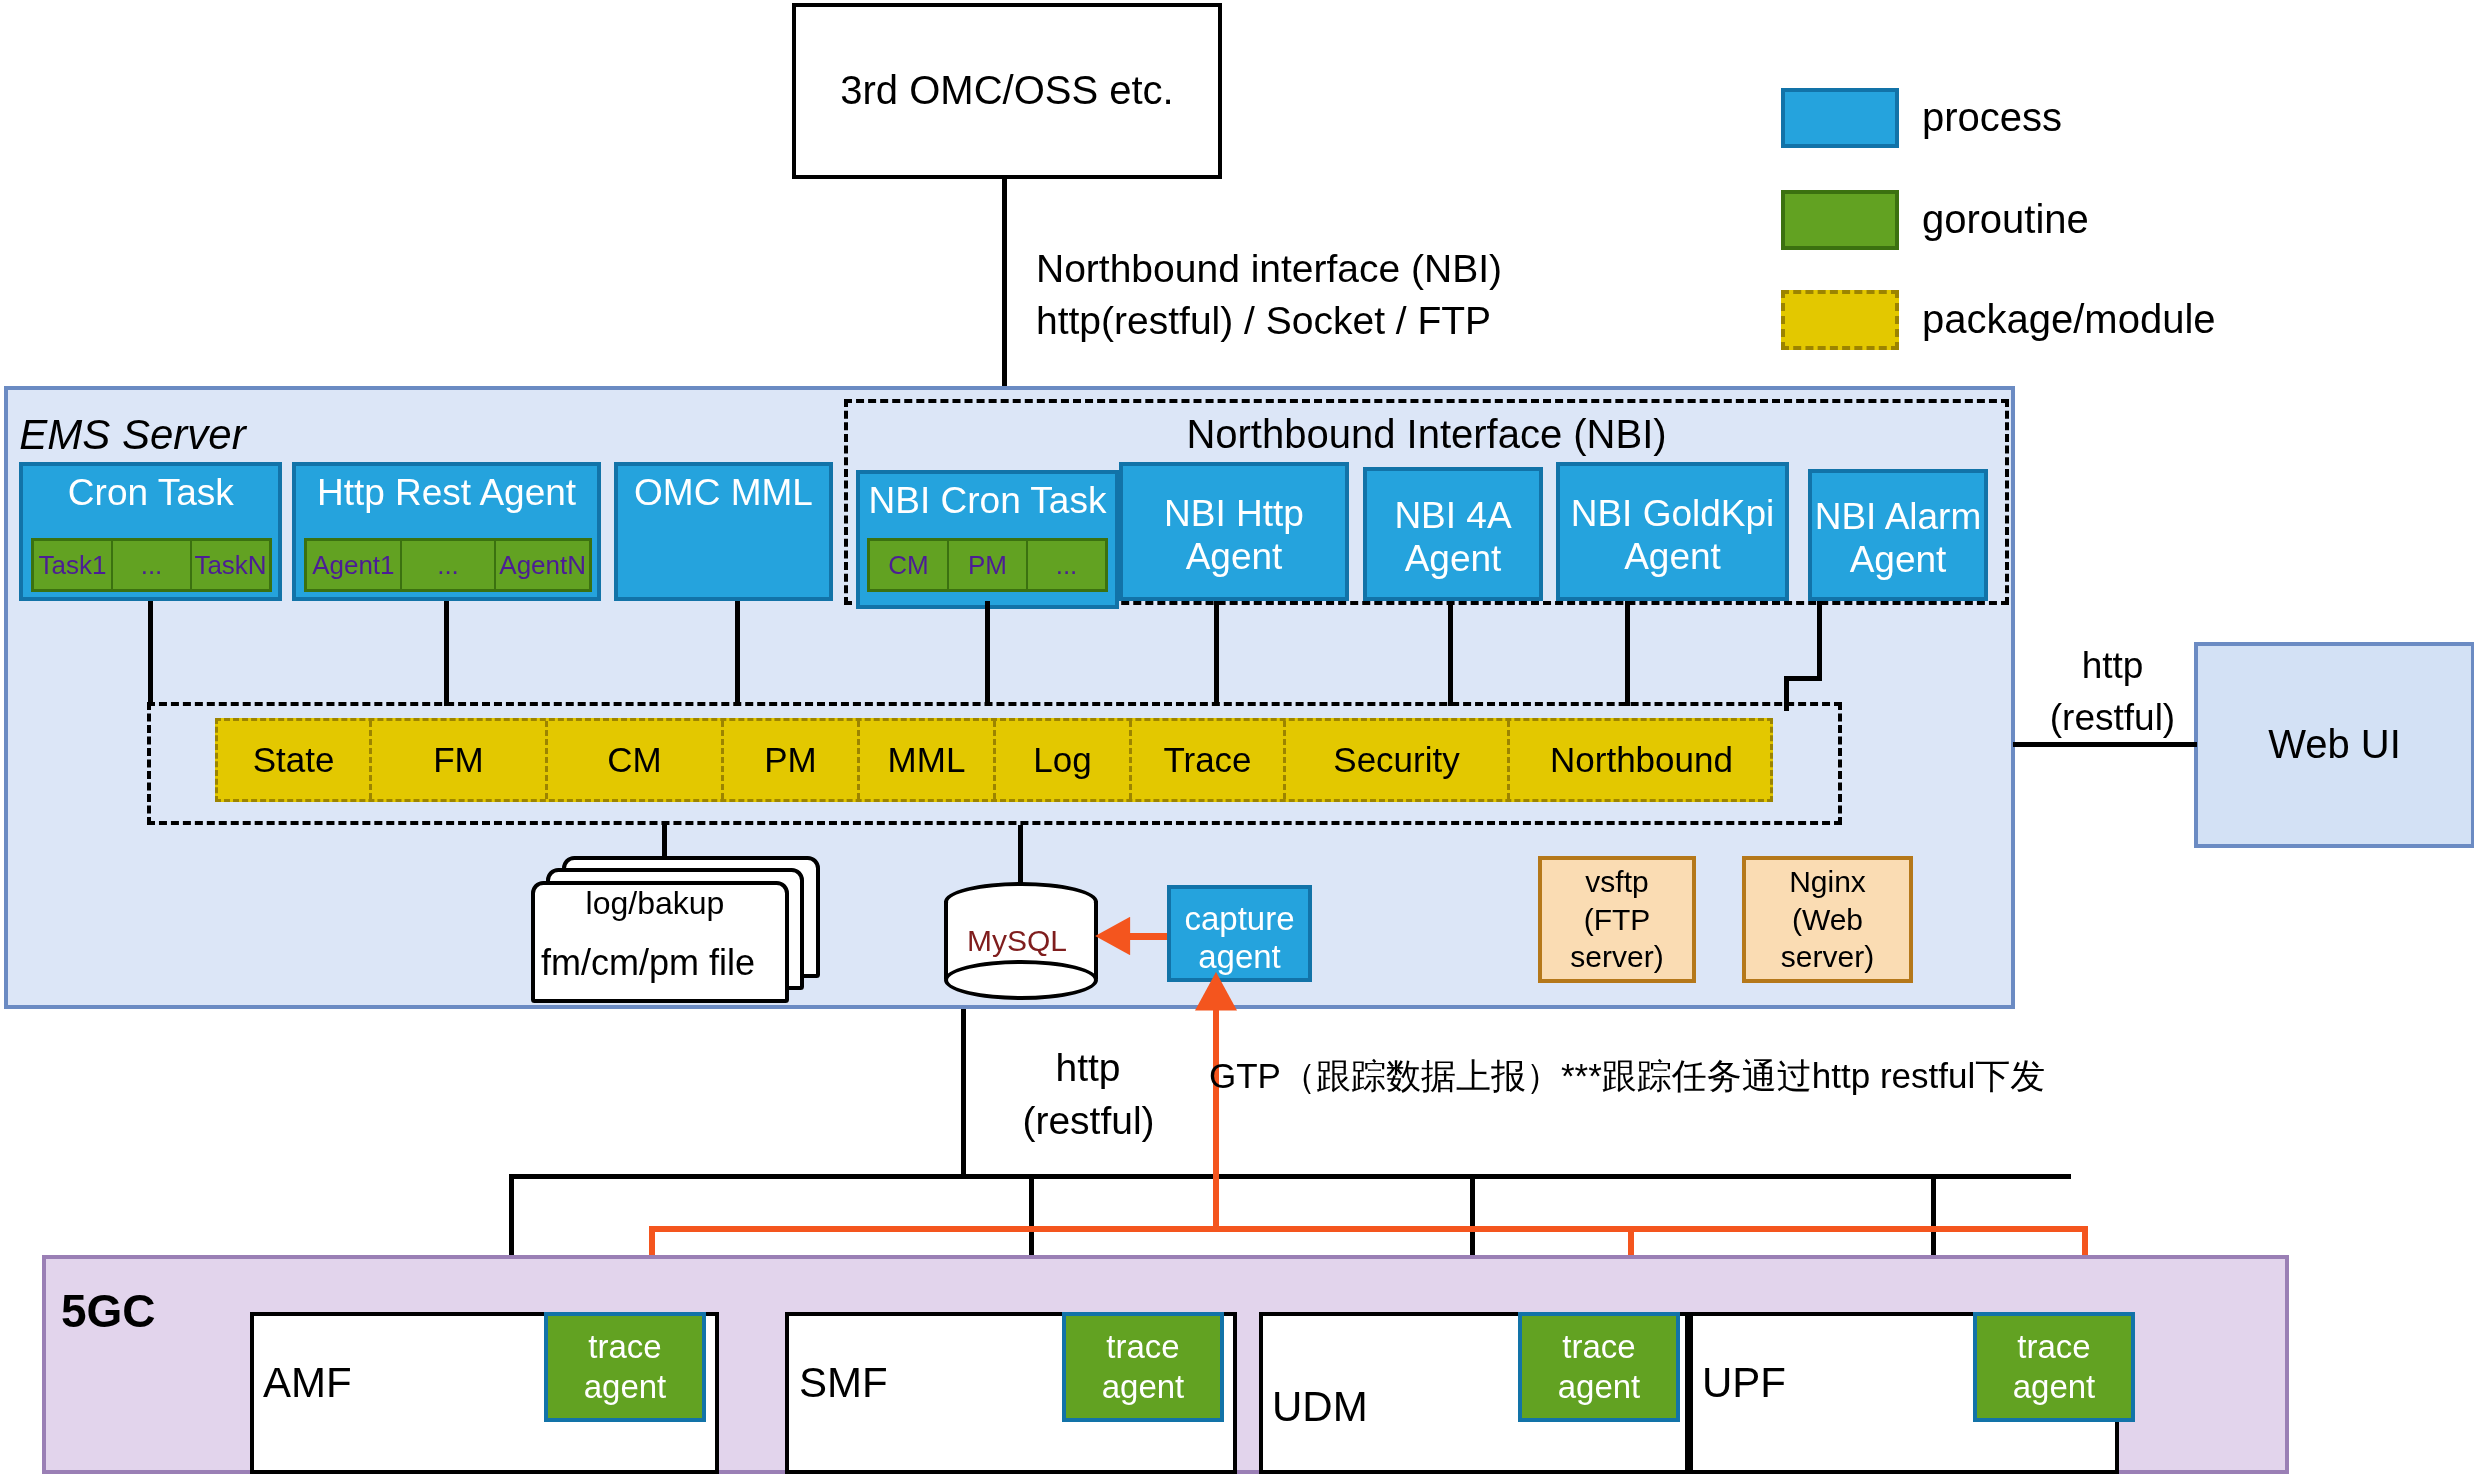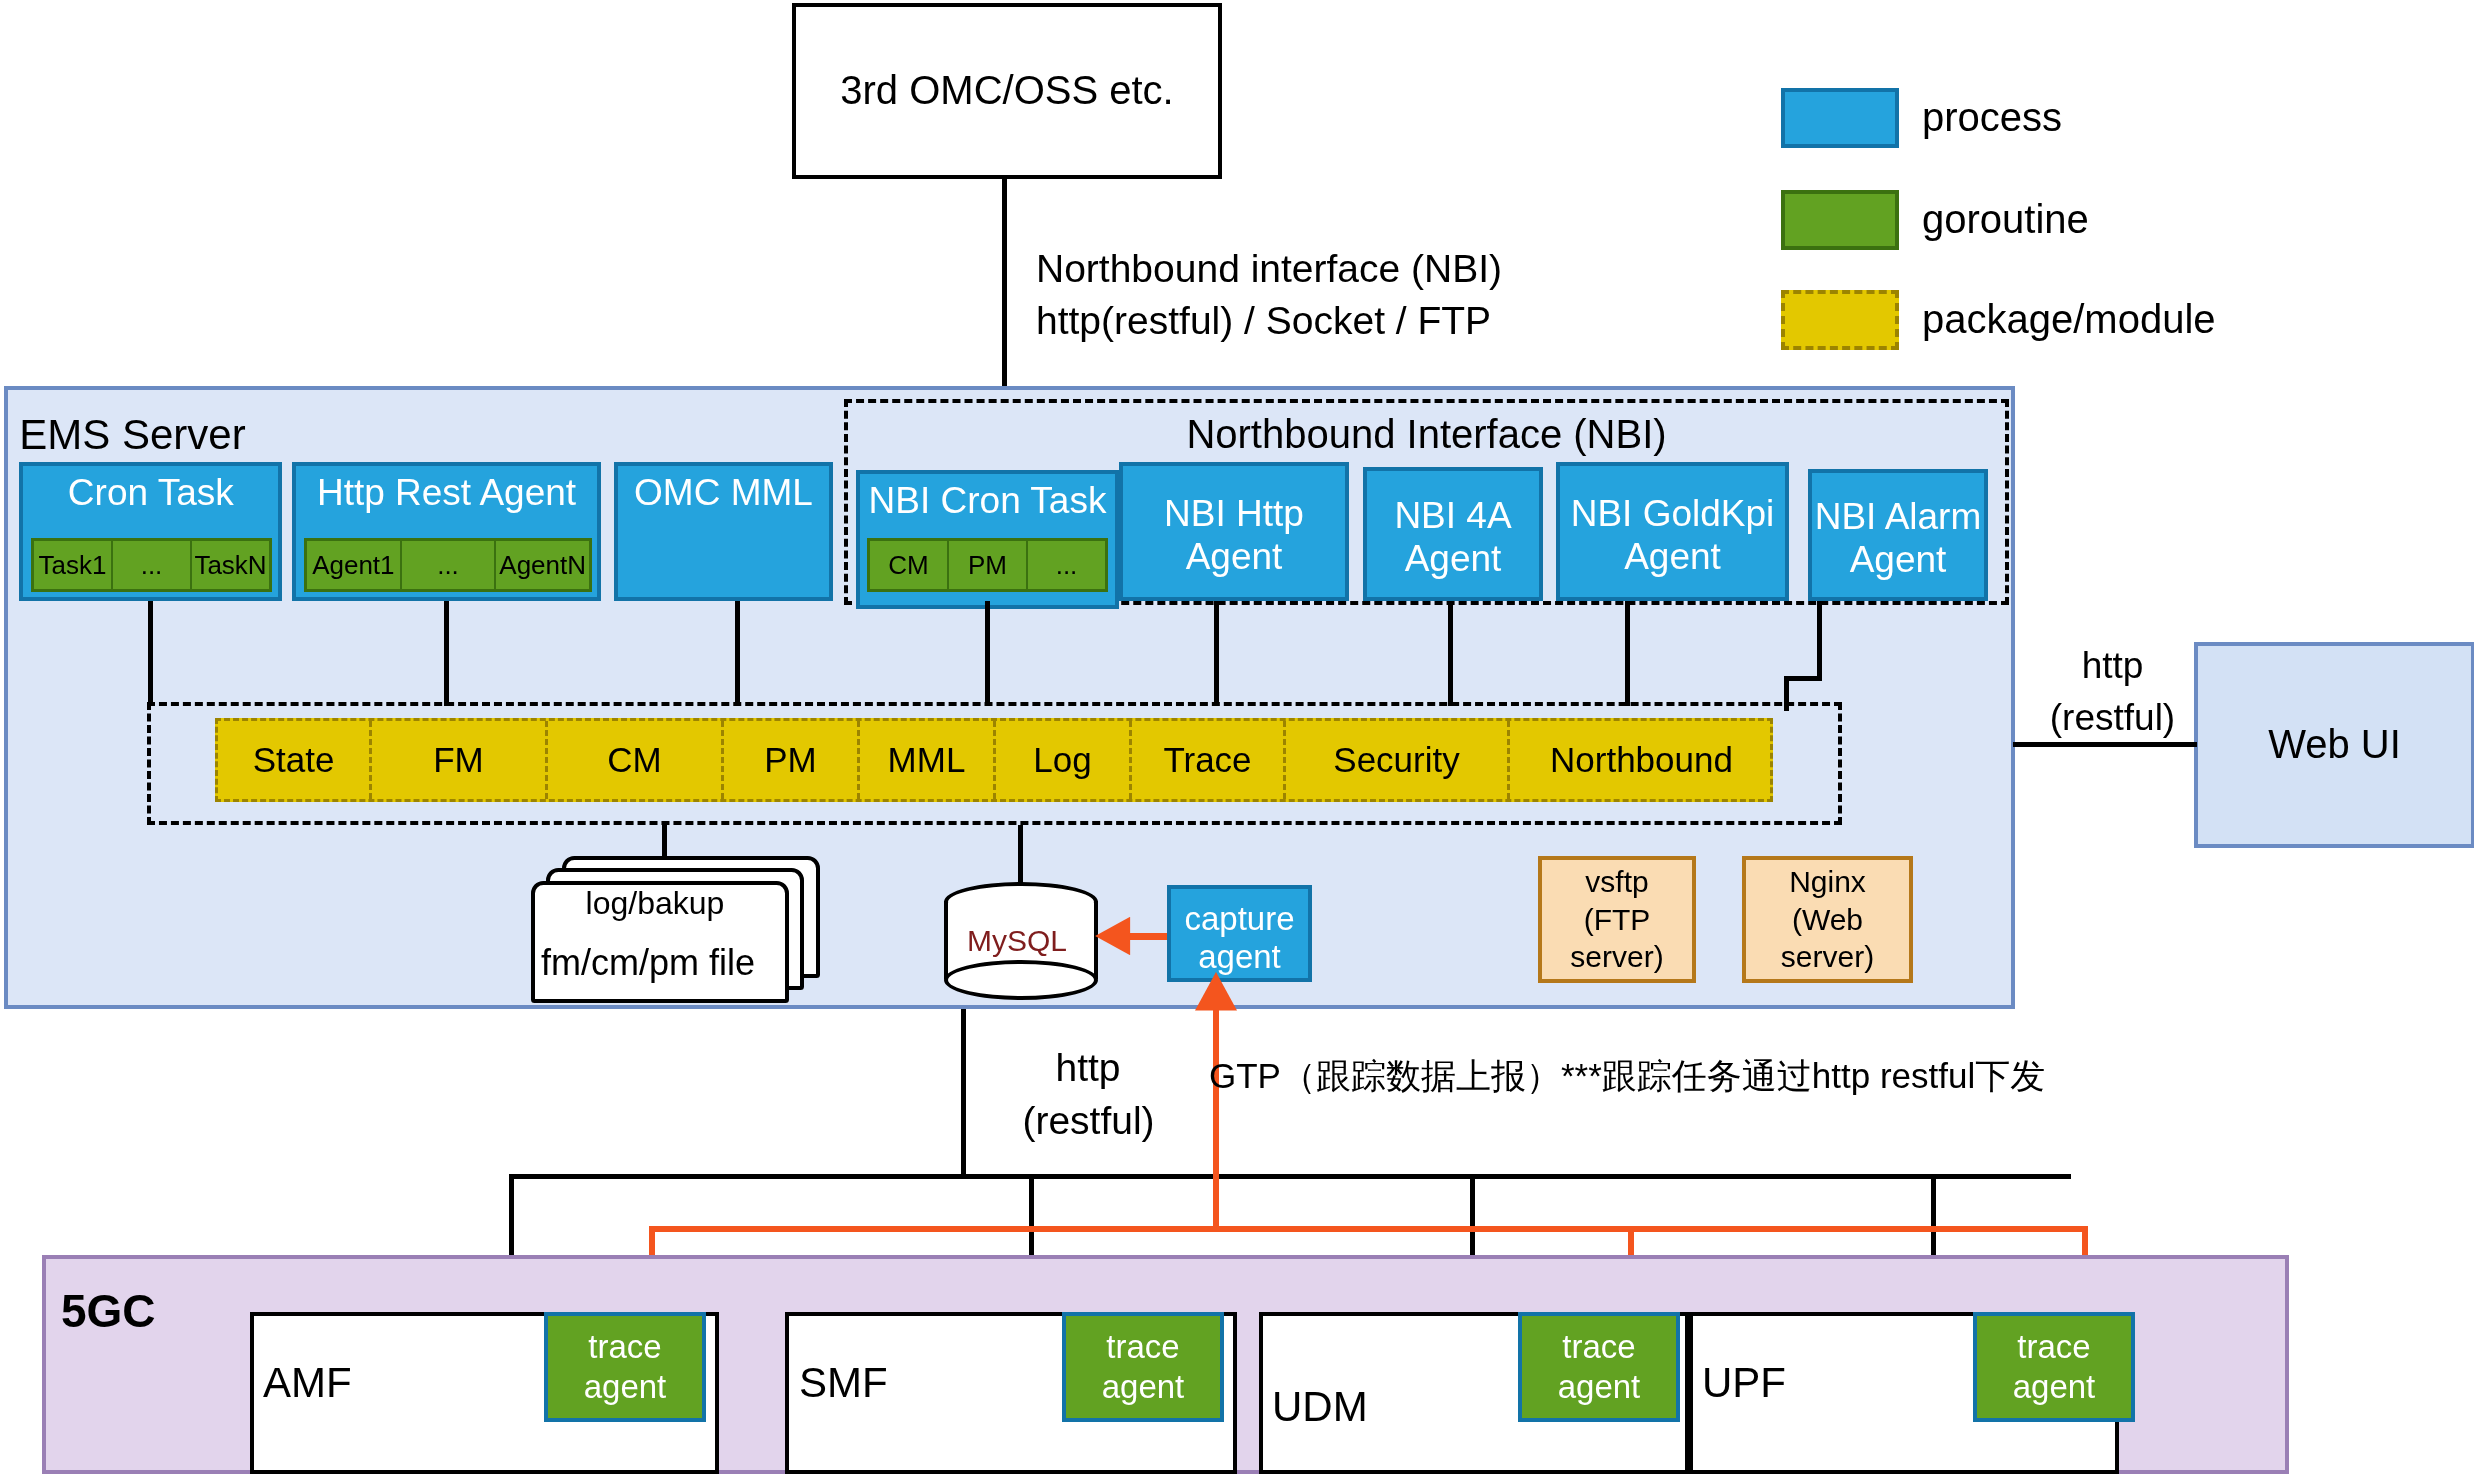--- a/index.html
+++ b/index.html
@@ -96,7 +96,7 @@
   <div class="txt" style="left:1036px;top:298px;width:614px;height:105px;justify-content:flex-start;align-items:flex-start;font-size:39px;text-align:left;"><span>http(restful) / Socket / FTP</span></div>
 
   <div class="abs ems-panel" style="left:3.5px;top:386px;width:2011px;height:623px;"></div>
-  <div class="txt" style="left:19.3px;top:404px;width:369px;height:61px;justify-content:flex-start;font-size:42px;">EMS Server</div>
+  <div class="txt" style="left:19.3px;top:404px;width:369px;height:61px;justify-content:flex-start;font-size:42px;font-style:italic;">EMS Server</div>
 
   <div class="abs dashbox" style="left:844px;top:399px;width:1165px;height:206px;"></div>
   <div class="txt" style="left:844px;top:405px;width:1165px;height:60px;font-size:40px;">Northbound Interface (NBI)</div>

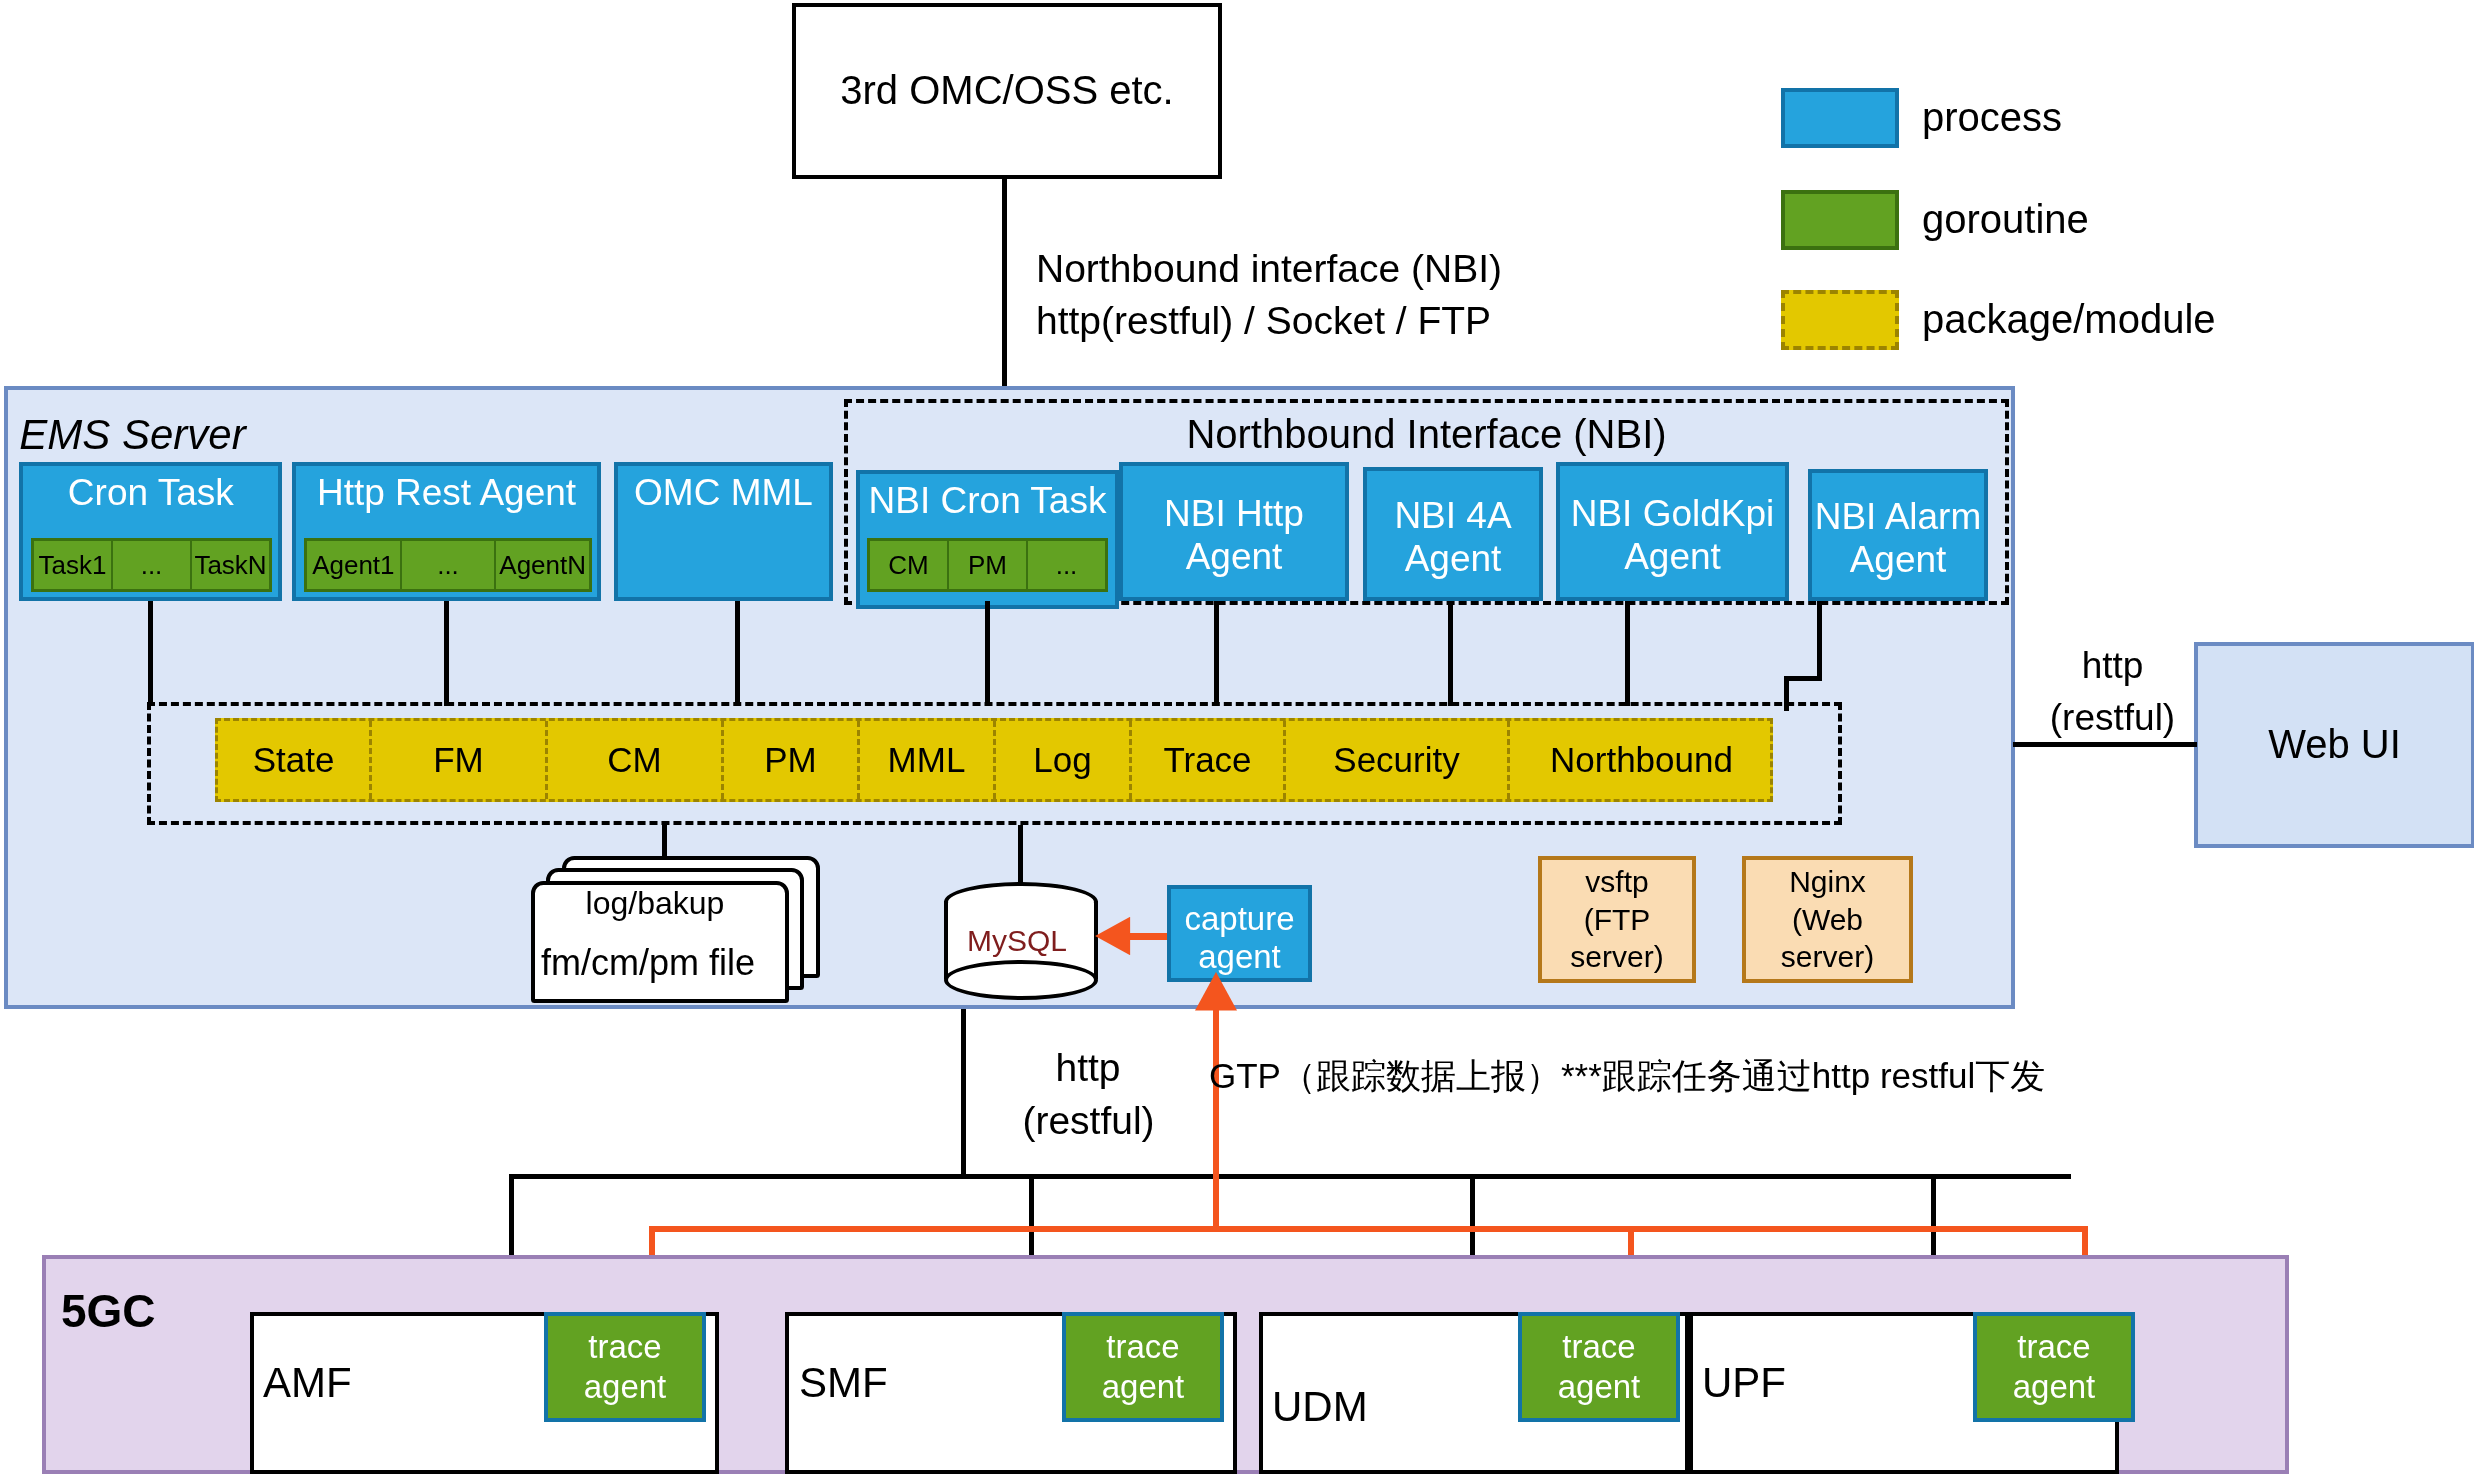--- a/index.html
+++ b/index.html
@@ -25,7 +25,7 @@
                 justify-content:center;text-align:center;color:#fff;line-height:1.15;}
   .goro-strip{position:absolute;display:flex;border:3.5px solid #3b7110;background:#62a222;box-sizing:border-box;}
   .goro-strip > div{flex:1 1 0;border-right:2.6px solid #3b7110;display:flex;align-items:center;
-                    justify-content:center;color:#000000;box-sizing:border-box;overflow:hidden;}
+                    justify-content:center;color:#4c1d95;box-sizing:border-box;overflow:hidden;}
   .goro-strip > div:last-child{border-right:none;}
   .trace-agent{background:#62a222;border:4.4px solid #1273a8;color:#ffffff;
                display:flex;align-items:center;justify-content:center;text-align:center;line-height:1.2;}

